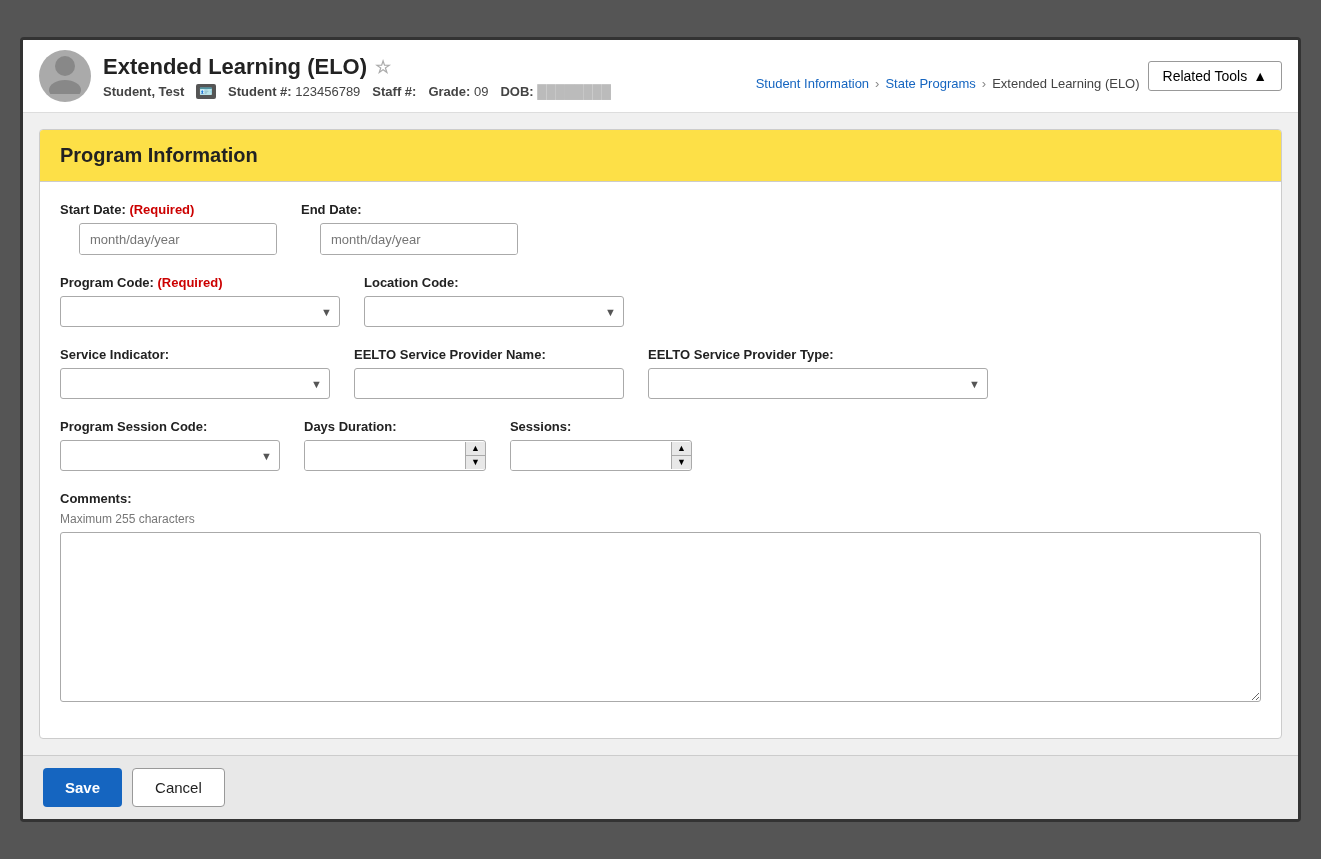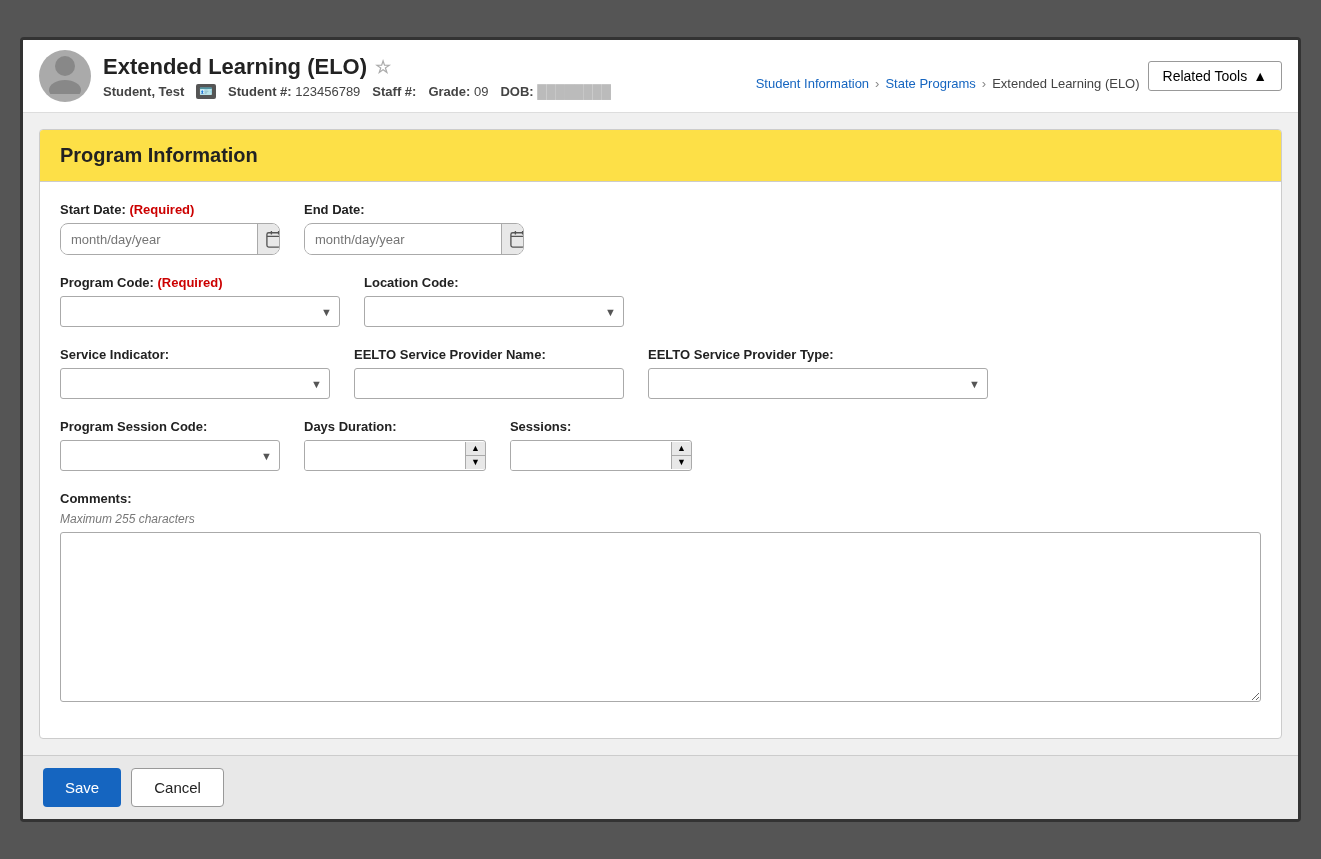--- a/index.html
+++ b/index.html
@@ -161,9 +161,10 @@
       display: flex;
       align-items: center;
       border: 1px solid #aaa;
-      border-radius: 8px;
+      border-radius: 3px;
       overflow: hidden;
-      width: 220px;
+      width: 198px;
+      margin-left: 19px;
     }
     .date-input {
       border: none;

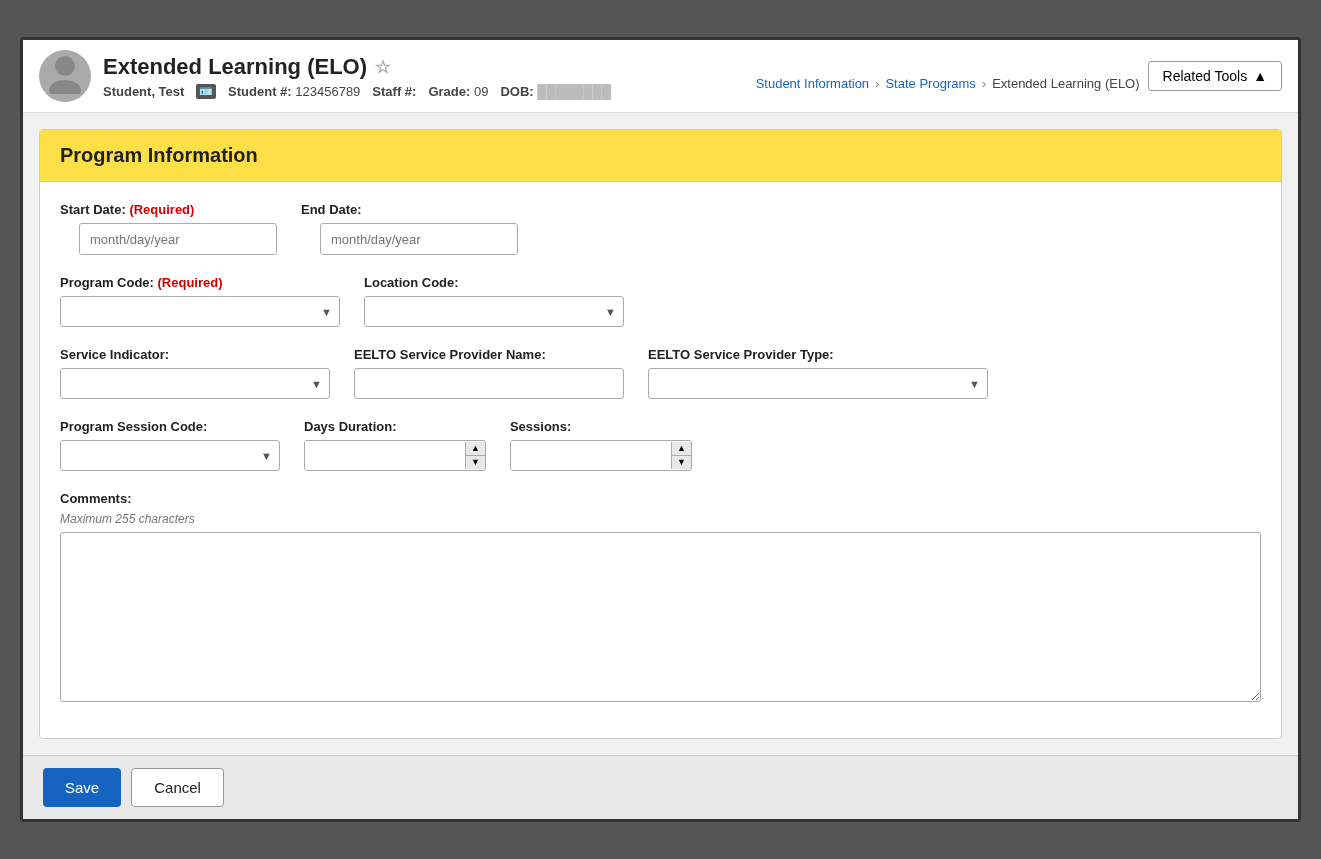--- a/index.html
+++ b/index.html
@@ -248,7 +248,6 @@
     .comments-hint {
       font-size: 12px;
       color: #777;
-      font-style: italic;
     }
     .comments-textarea {
       width: 100%;

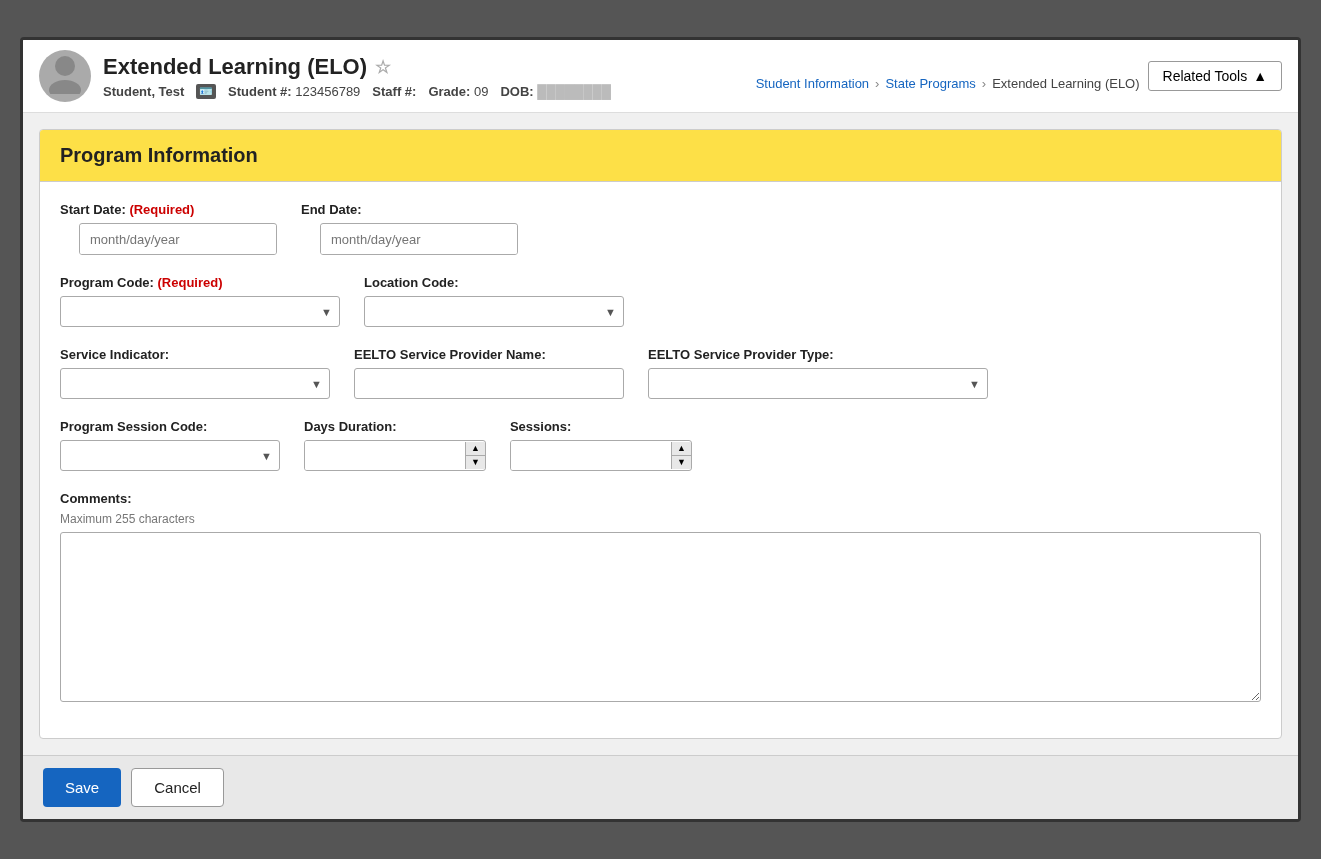--- a/index.html
+++ b/index.html
@@ -274,7 +274,7 @@
       border: none;
       padding: 10px 22px;
       font-size: 15px;
-      font-weight: normal;
+      font-weight: bold;
       border-radius: 4px;
       cursor: pointer;
     }

